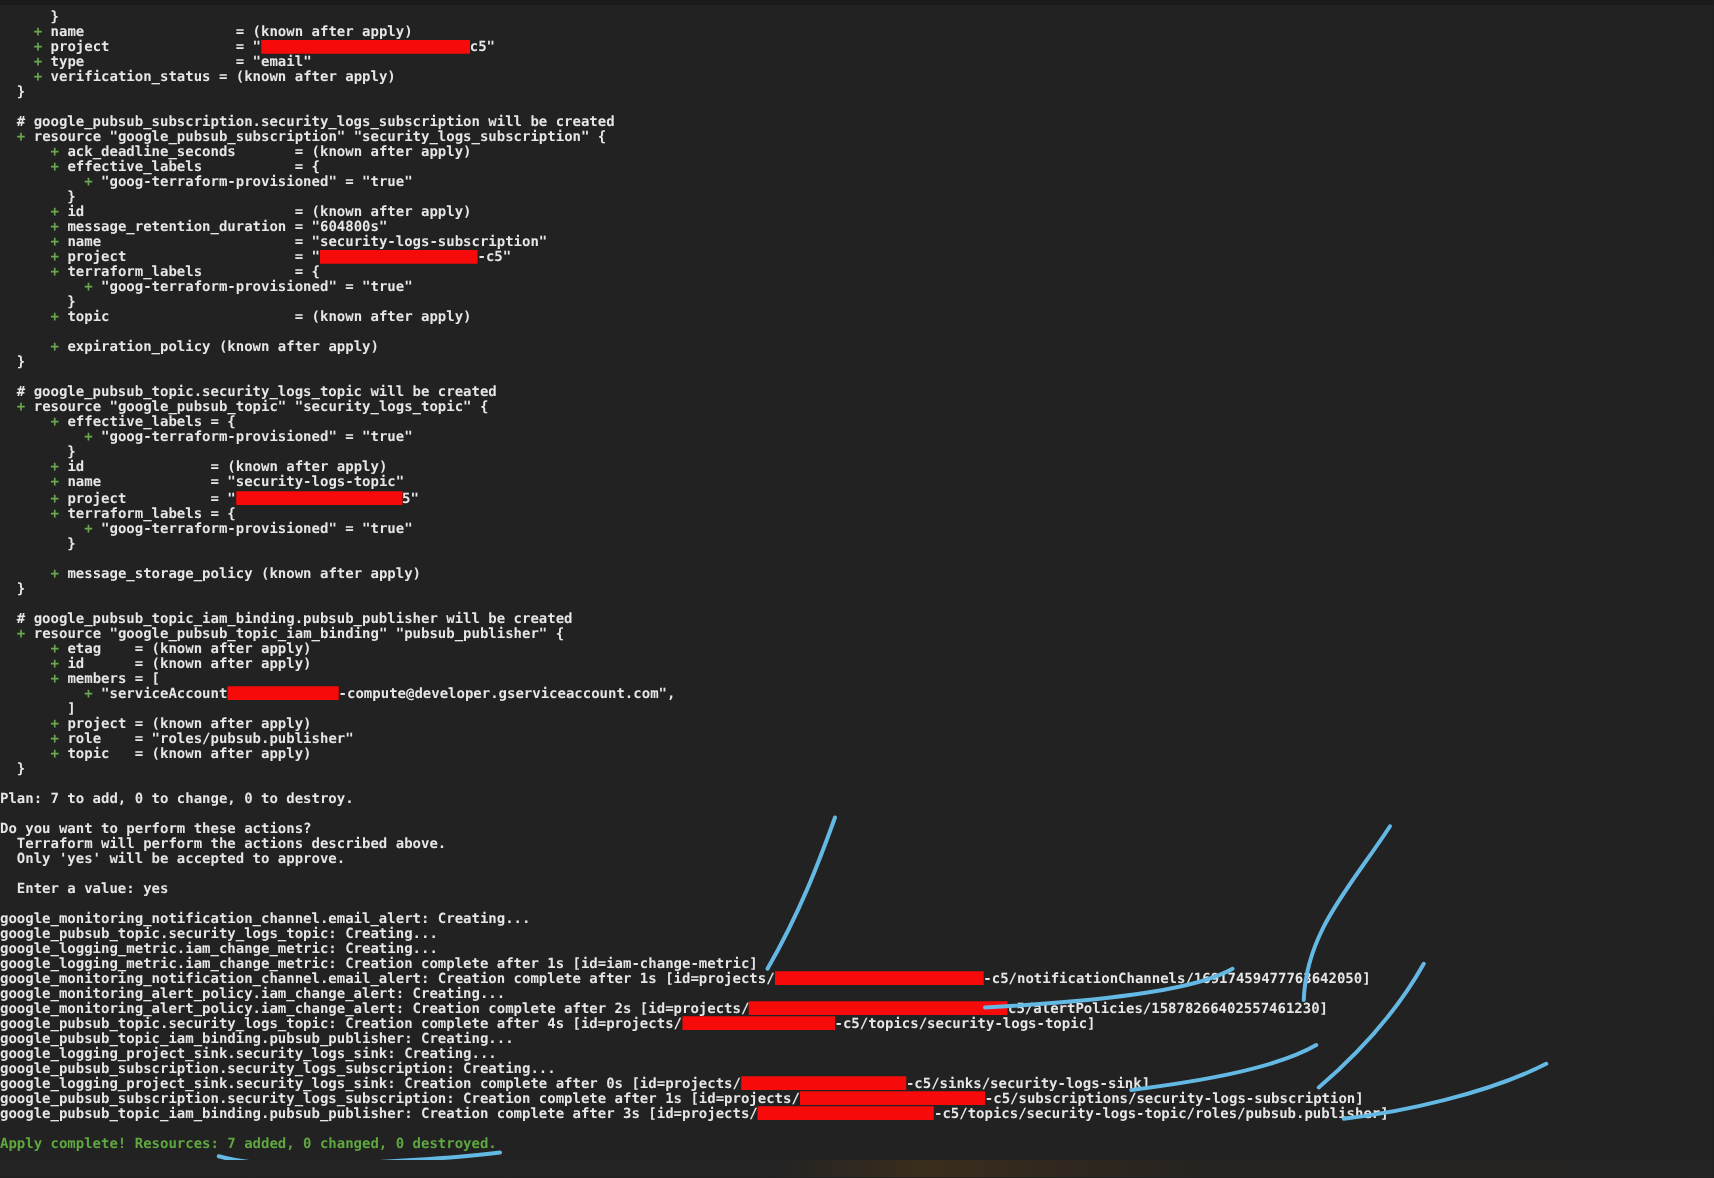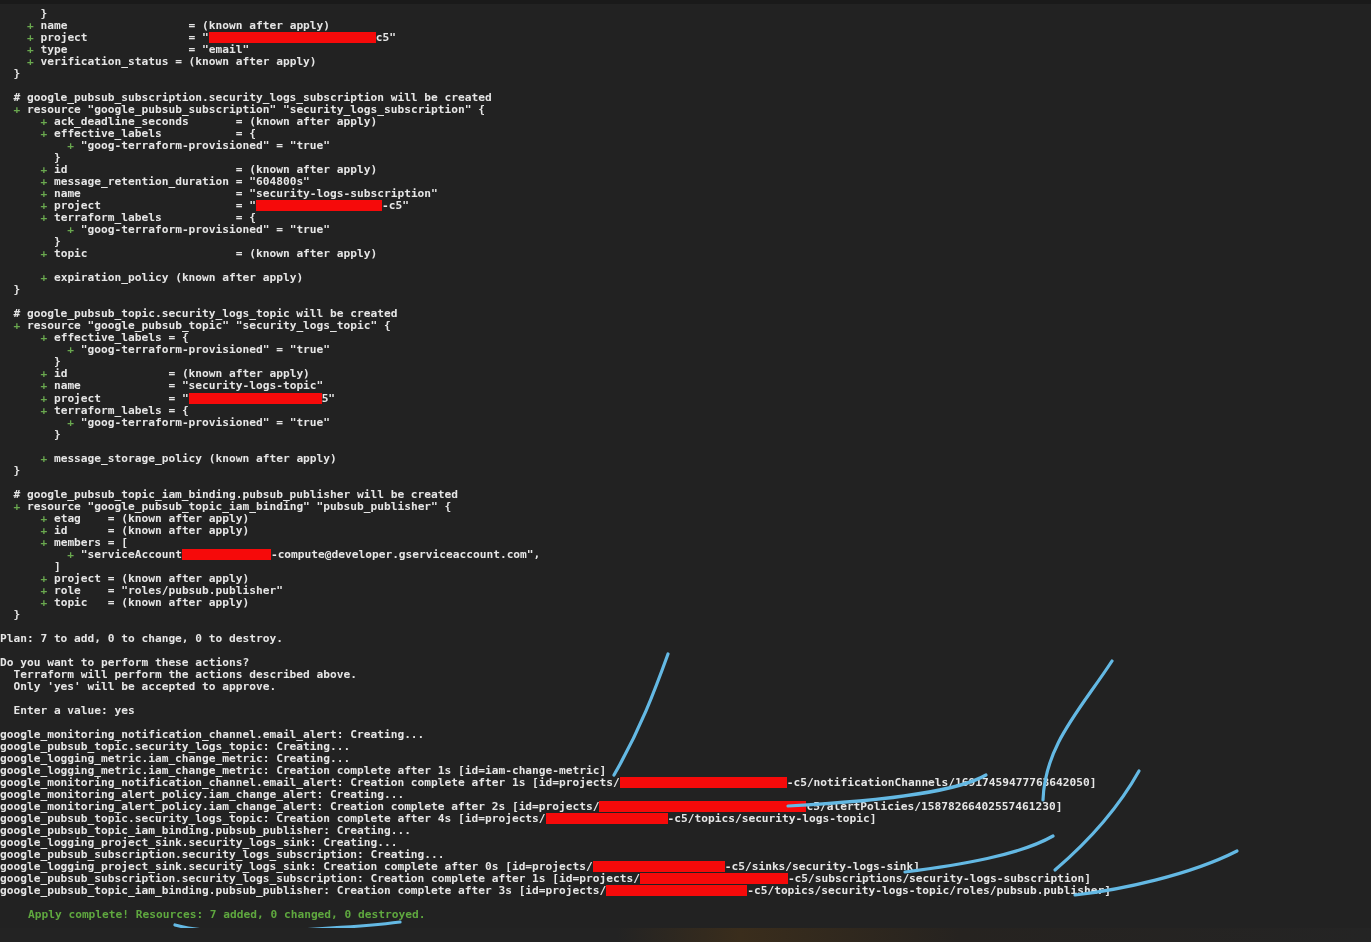--- a/index.html
+++ b/index.html
@@ -47,7 +47,7 @@
     position: relative;
   }
   .g  { color: #6aa84f; }
-  .gr { color: #5fa83f; padding-left: 28px; }
+  .gr { color: #5fa83f; }
   .w  { color: #e6e6e6; }
 
   

